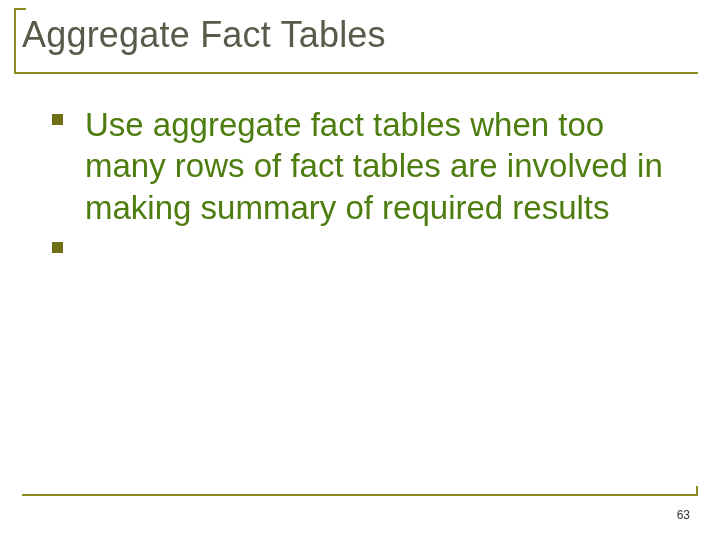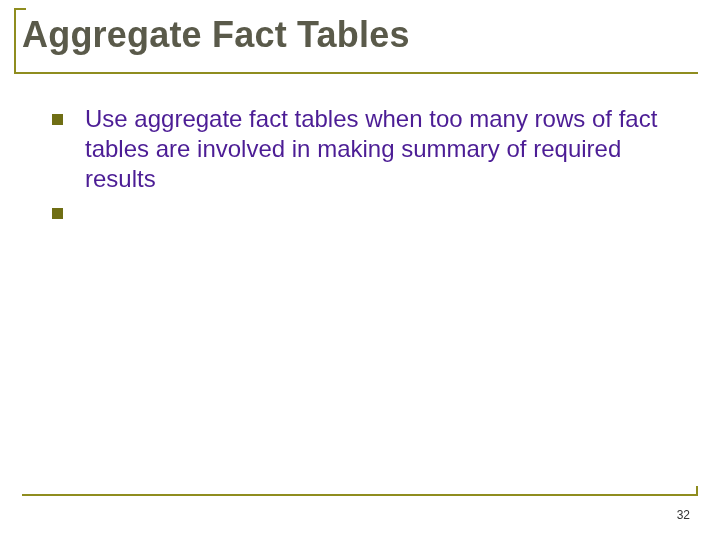--- a/index.html
+++ b/index.html
@@ -25,7 +25,7 @@
   .title {
     font-size: 36px;
     color: #5a5a4a;
-    font-weight: bold;
+    font-weight: normal;
     letter-spacing: 0.2px;
   }
   .title-rule-top {

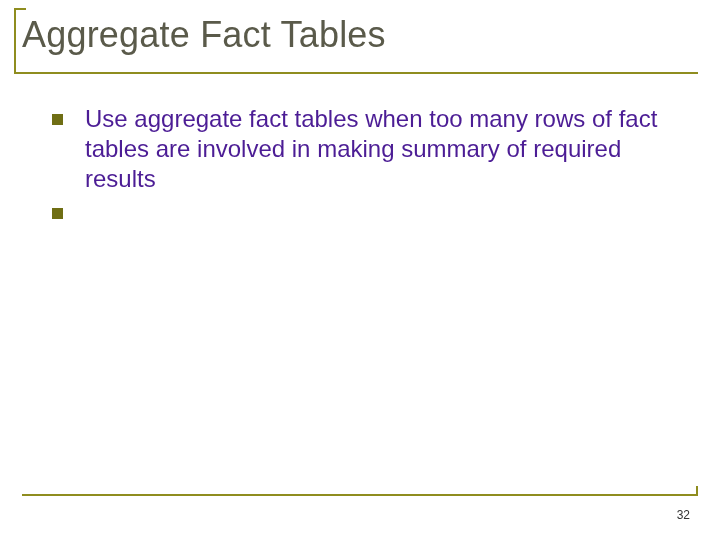--- a/index.html
+++ b/index.html
@@ -70,8 +70,8 @@
     flex-shrink: 0;
   }
   .bullet-text {
-    font-size: 24px;
-    color: #4c1d95;
+    font-size: 33px;
+    color: #4d7c0f;
     line-height: 1.25;
   }
   .footer-rule {

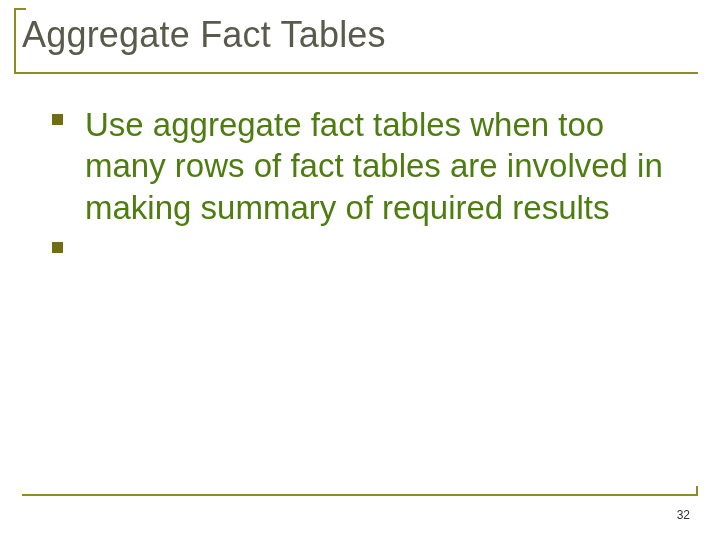--- a/index.html
+++ b/index.html
@@ -122,7 +122,7 @@
 
   <div class="footer-rule"></div>
   <div class="footer-rule-right"></div>
-  <div class="page-num">32</div>
+  <div class="page-num">63</div>
 
 </div>
 

